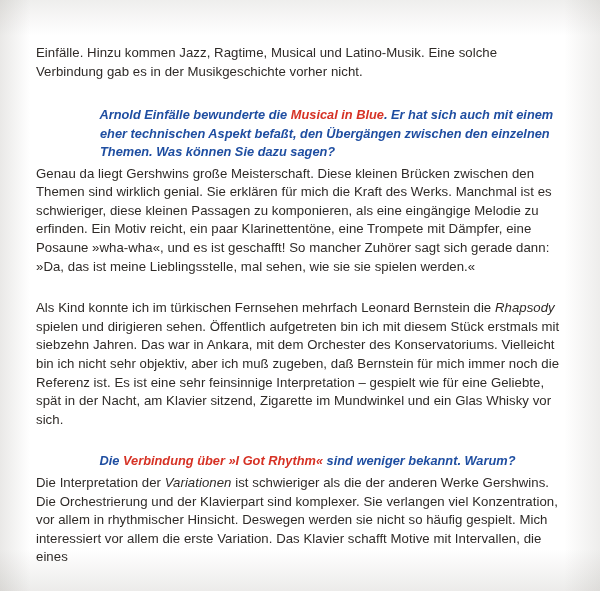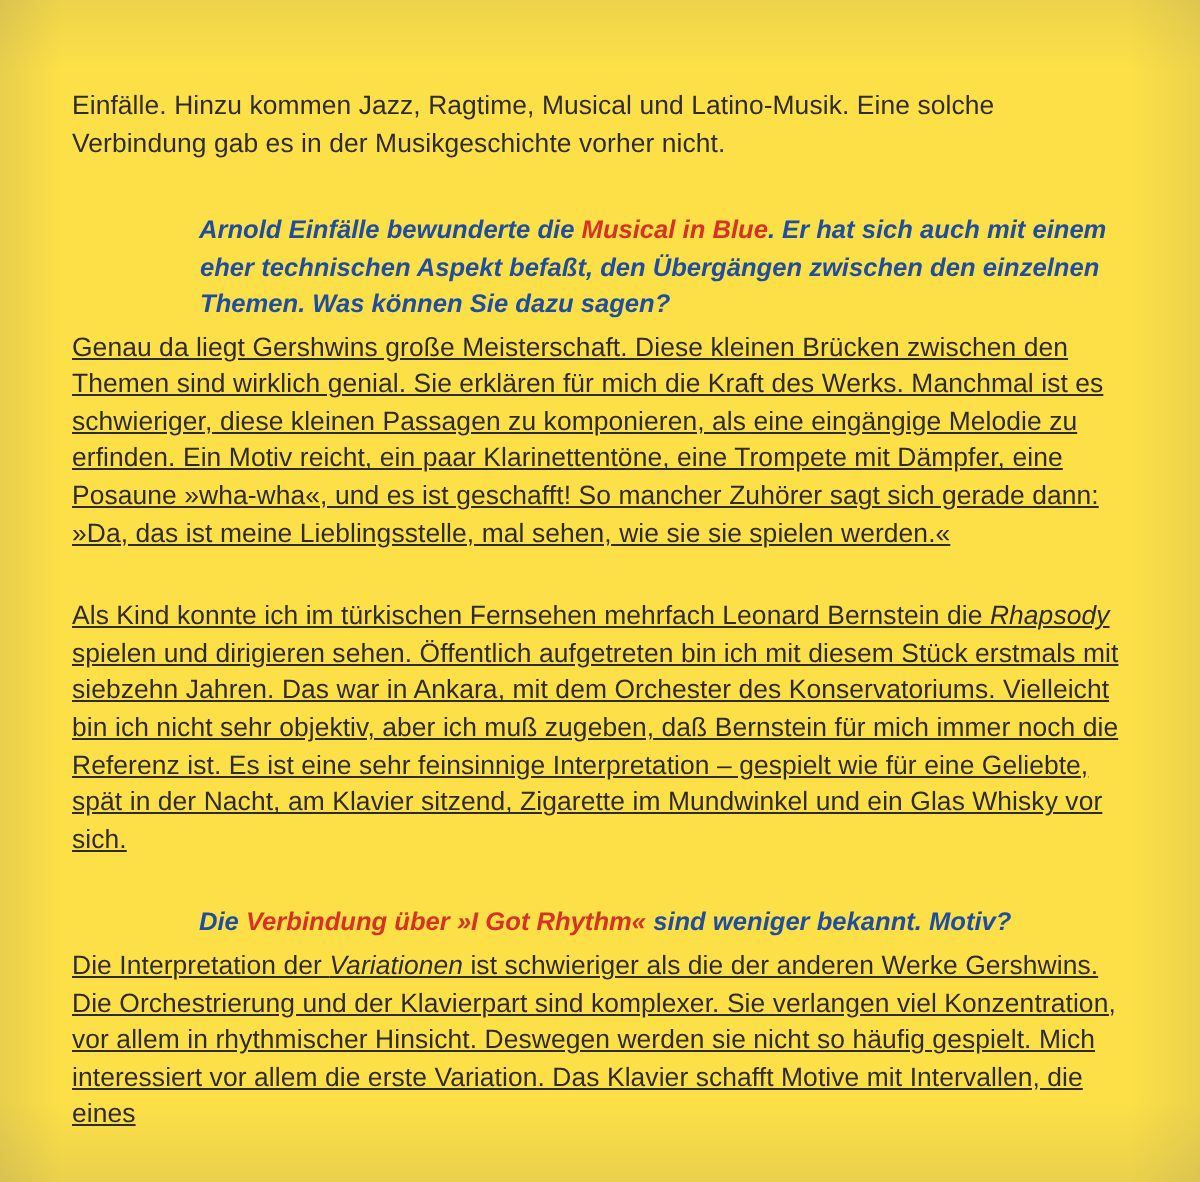--- a/index.html
+++ b/index.html
@@ -17,7 +17,7 @@
     position: relative;
     width: 600px;
     height: 591px;
-    background: #fde047;
+    background: #ffffff;
     box-sizing: border-box;
     padding: 44px 34px 20px 36px;
   }

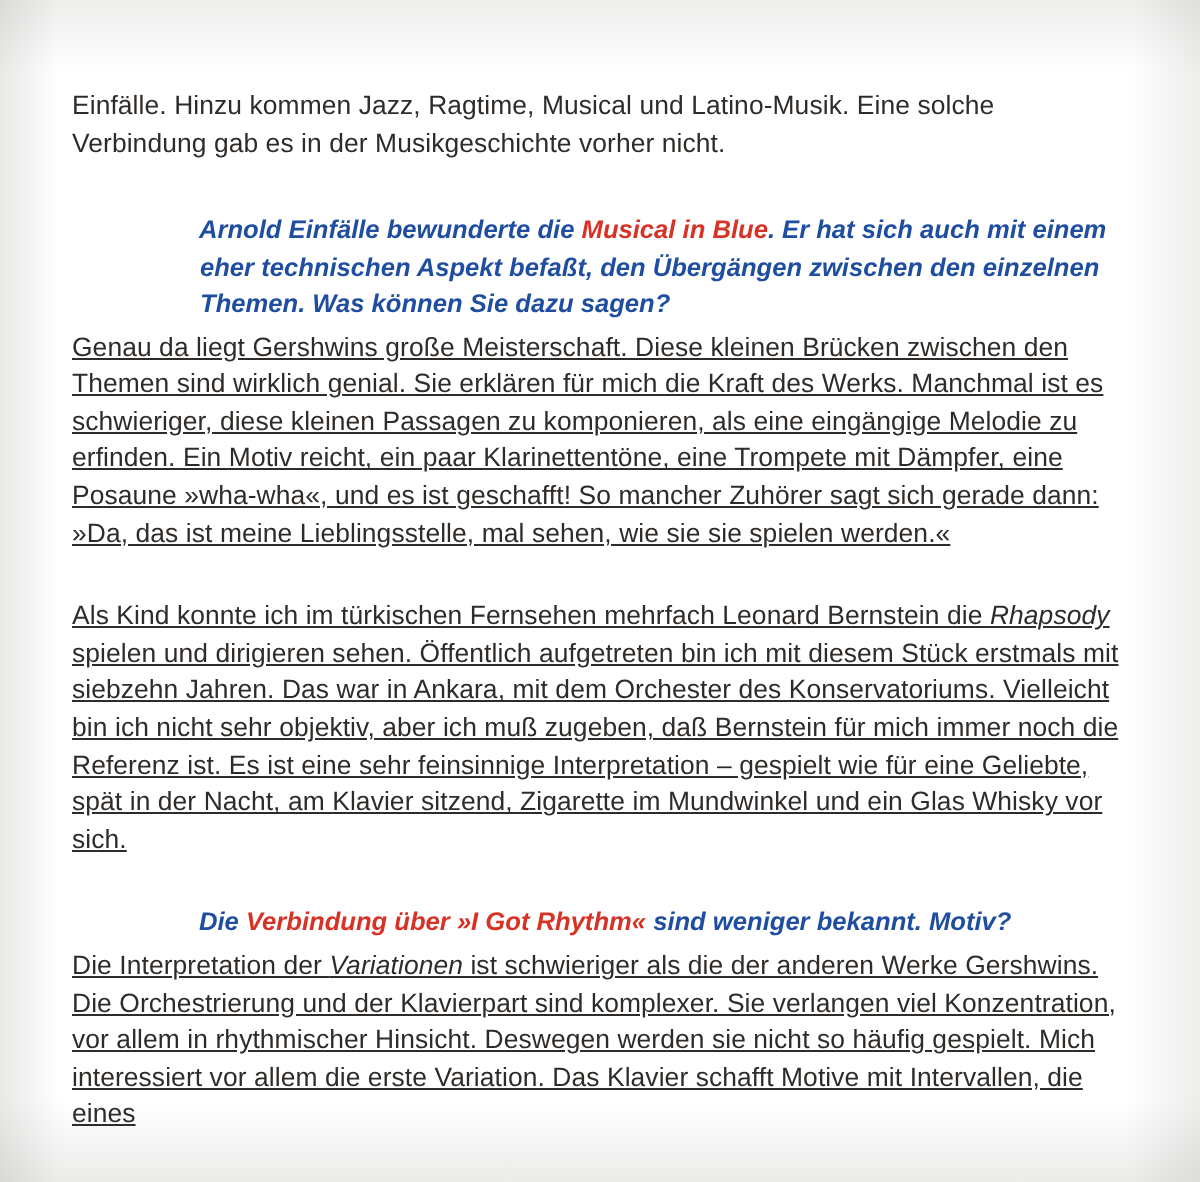--- a/index.html
+++ b/index.html
@@ -68,7 +68,6 @@
     color: #2f2b28;
     font-size: 13.2px;
     line-height: 18.6px;
-    text-decoration: underline;
   }
   .answer .it {
     font-style: italic;

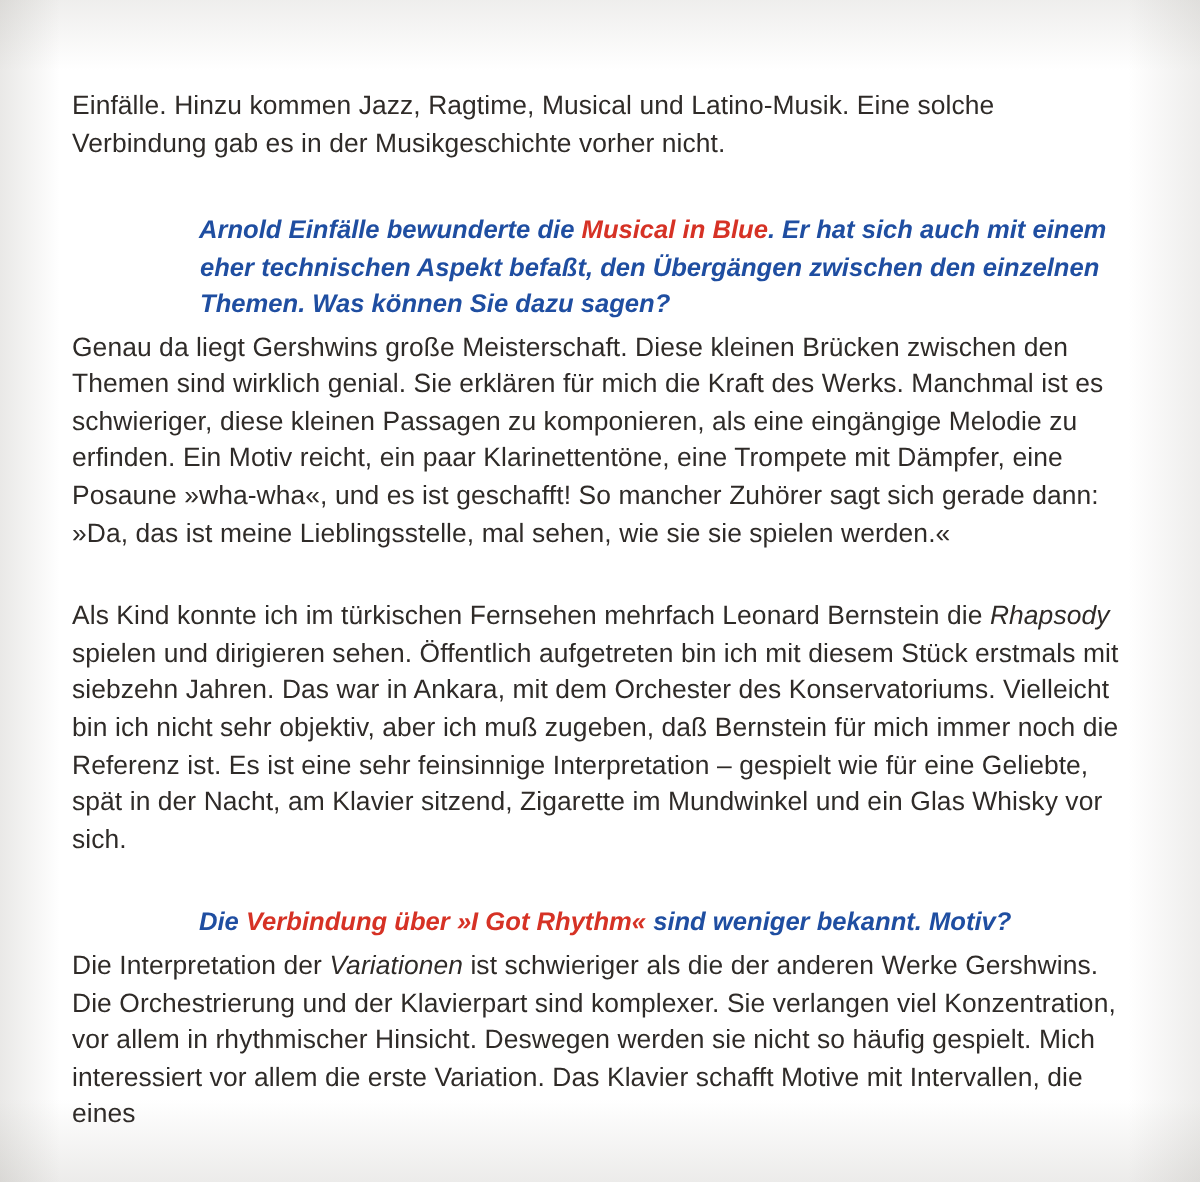--- a/index.html
+++ b/index.html
@@ -98,7 +98,7 @@
 
     <div class="qa-block">
       <p class="question q3">
-        <span>Die </span><span class="accent">Verbindung über »I Got Rhythm«</span><span> sind weniger bekannt. Motiv?</span>
+        <span>Die </span><span class="accent">Verbindung über »I Got Rhythm«</span><span> sind weniger bekannt. Warum?</span>
       </p>
       <p class="body-text answer">
         <span>Die Interpretation der </span><span class="it">Variationen</span><span> ist schwieriger als die der anderen Werke Gershwins. Die Orchestrierung und der Klavierpart sind komplexer. Sie verlangen viel Konzentration, vor allem in rhythmischer Hinsicht. Deswegen werden sie nicht so häufig gespielt. Mich interessiert vor allem die erste Variation. Das Klavier schafft Motive mit Intervallen, die eines</span>

